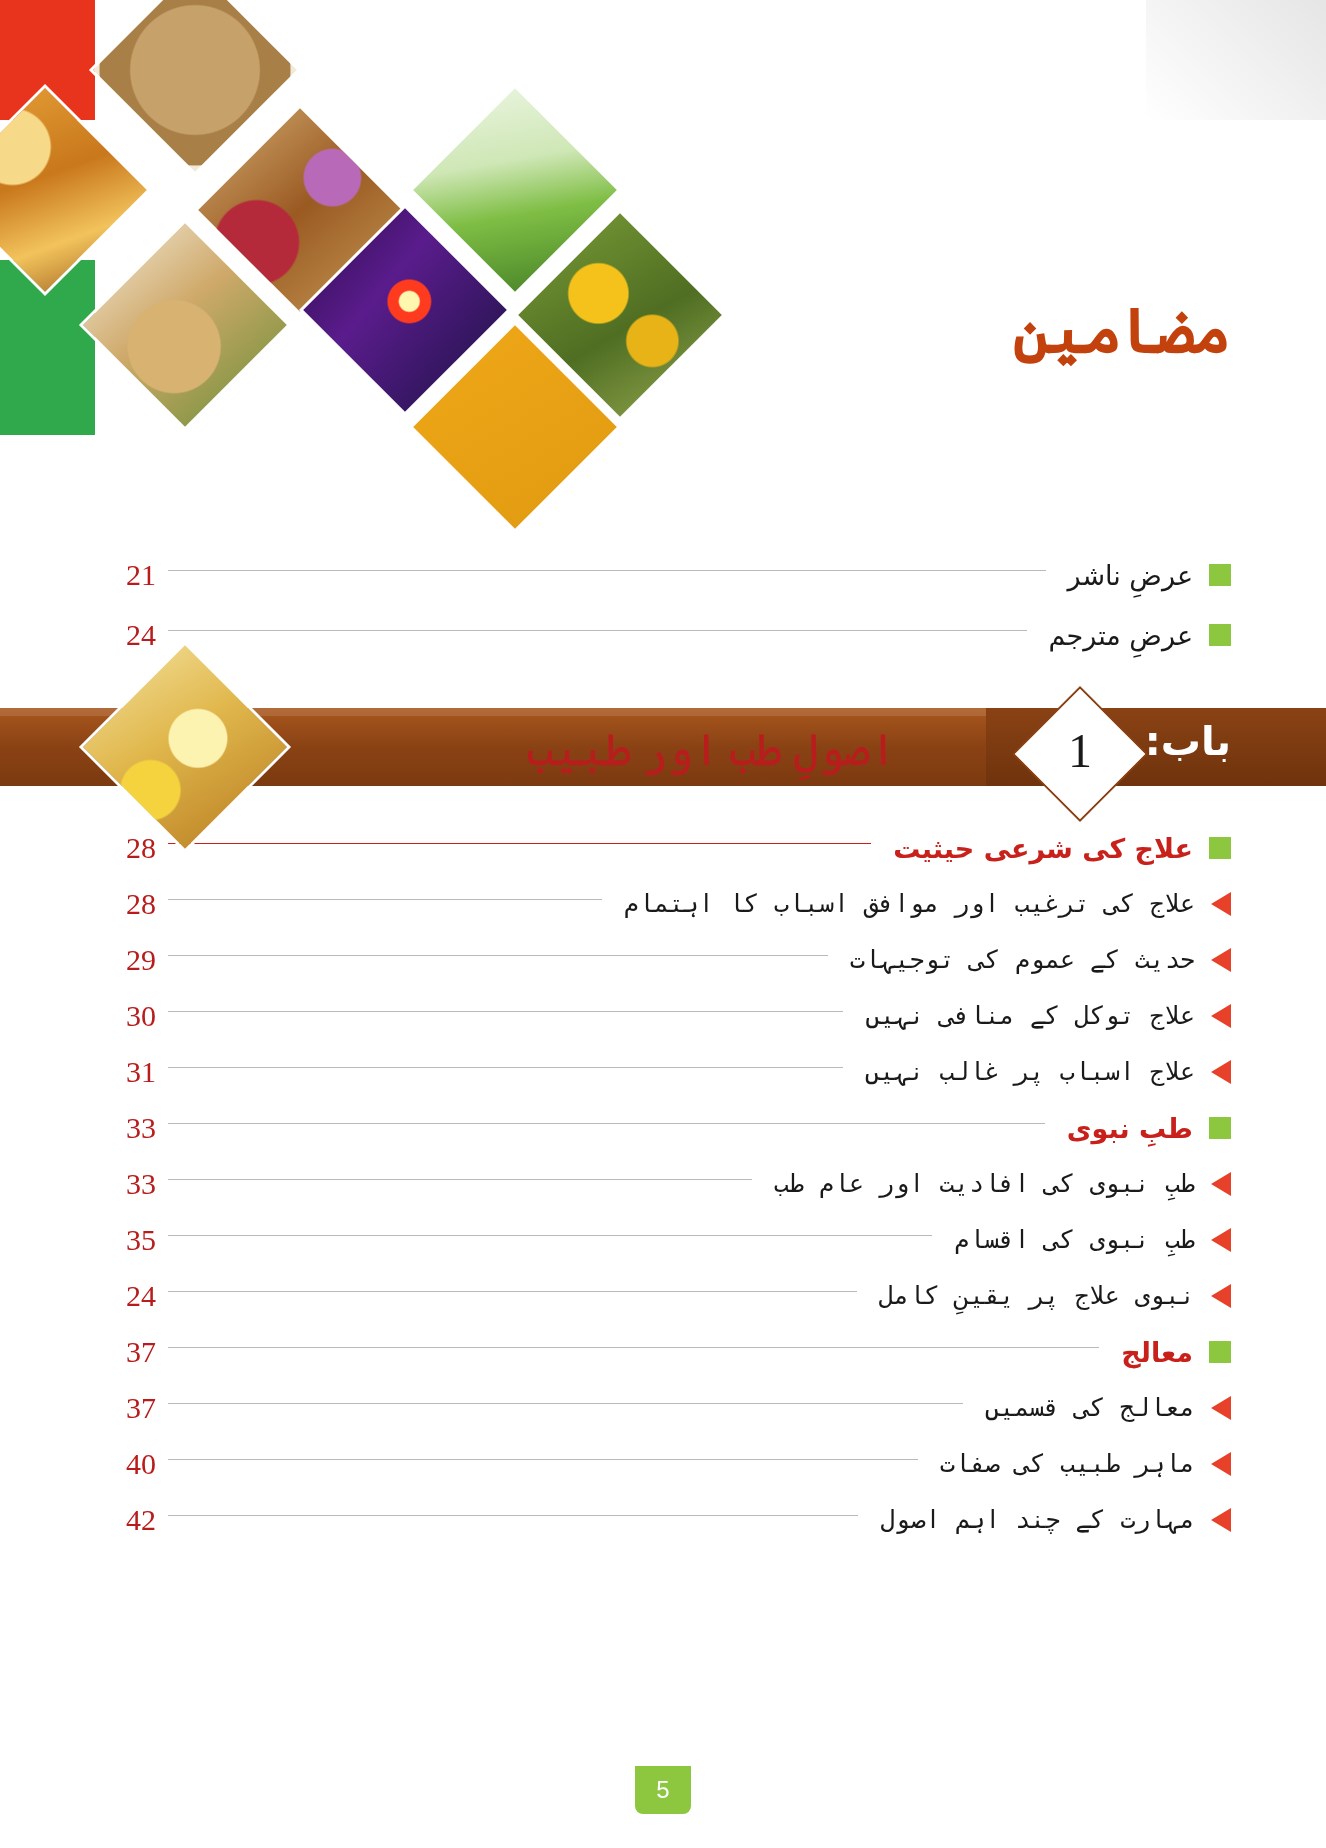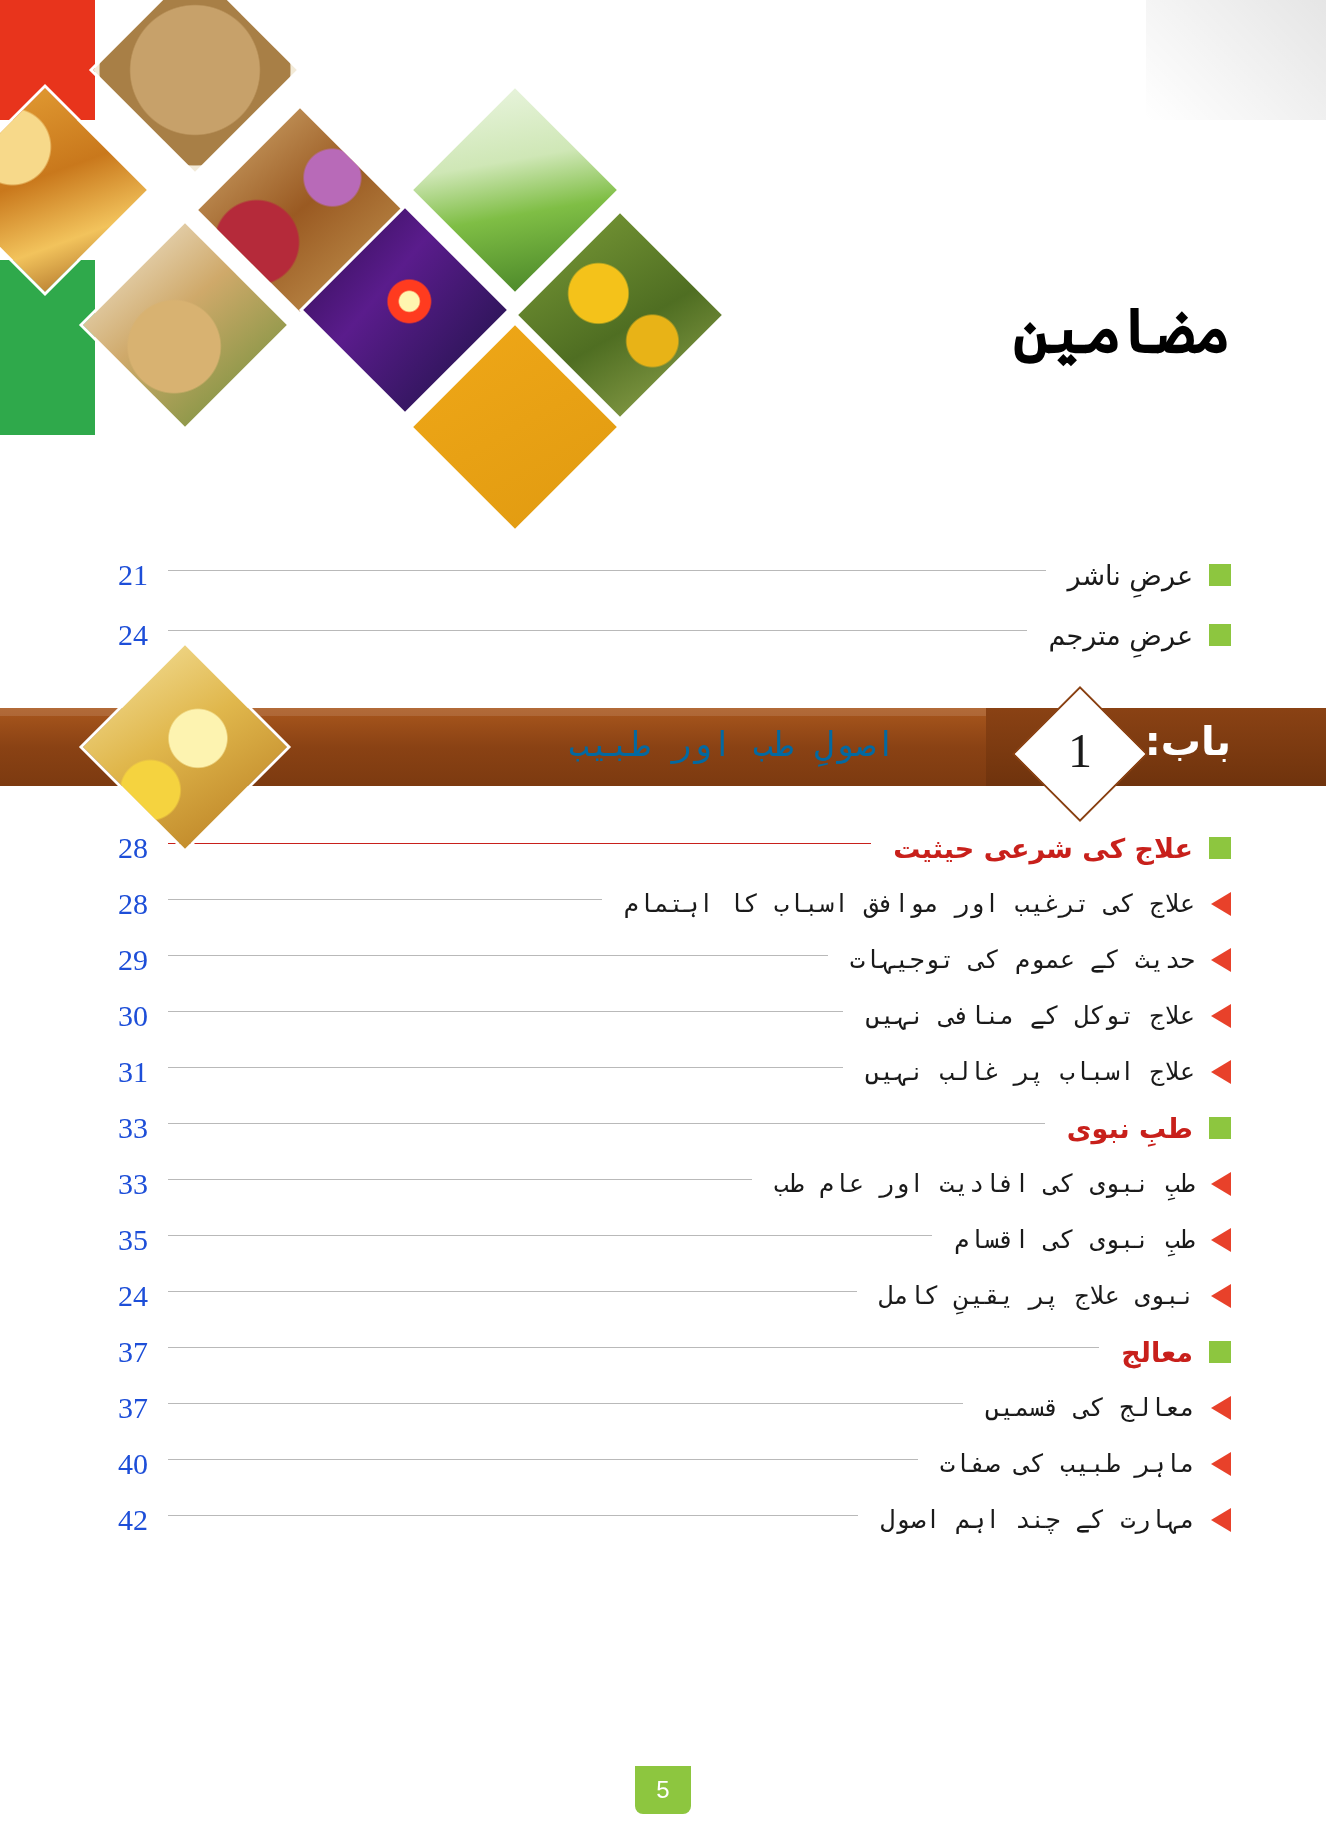--- a/index.html
+++ b/index.html
@@ -142,7 +142,7 @@
     top: 300px;
     right: 95px;
     font-size: 62px;
-    color: #000000;
+    color: #c2410c;
     font-family: Liberation Sans, sans-serif;
     font-weight: bold;
     letter-spacing: 1px;

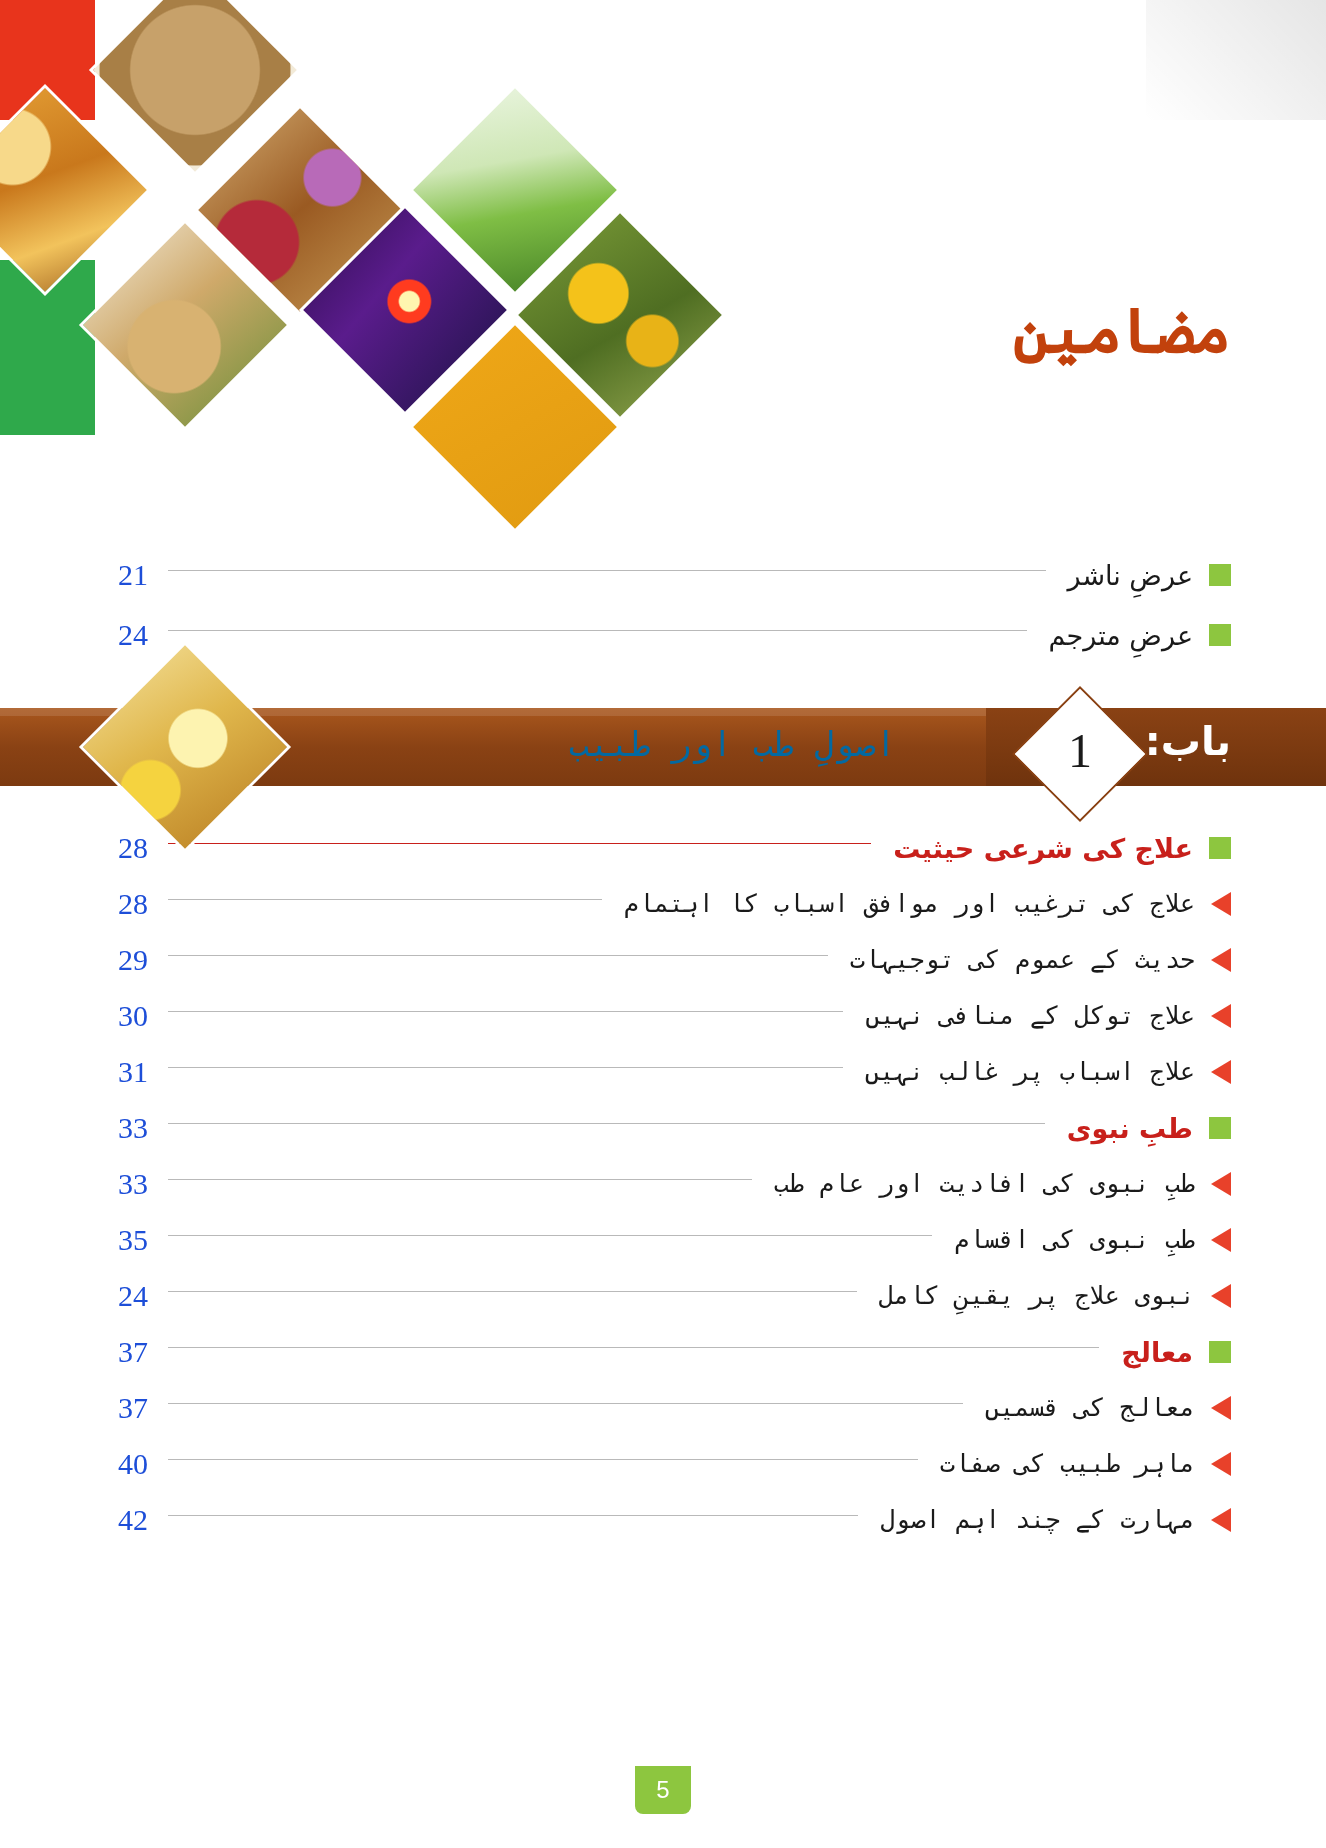--- a/index.html
+++ b/index.html
@@ -208,9 +208,9 @@
     flex: 0 0 auto;
     font-family: "Liberation Serif", serif;
     font-size: 30px;
-    color: #1d4ed8;
+    color: #b91c1c;
     min-width: 46px;
-    text-align: center;
+    text-align: right;
     direction: ltr;
   }
 

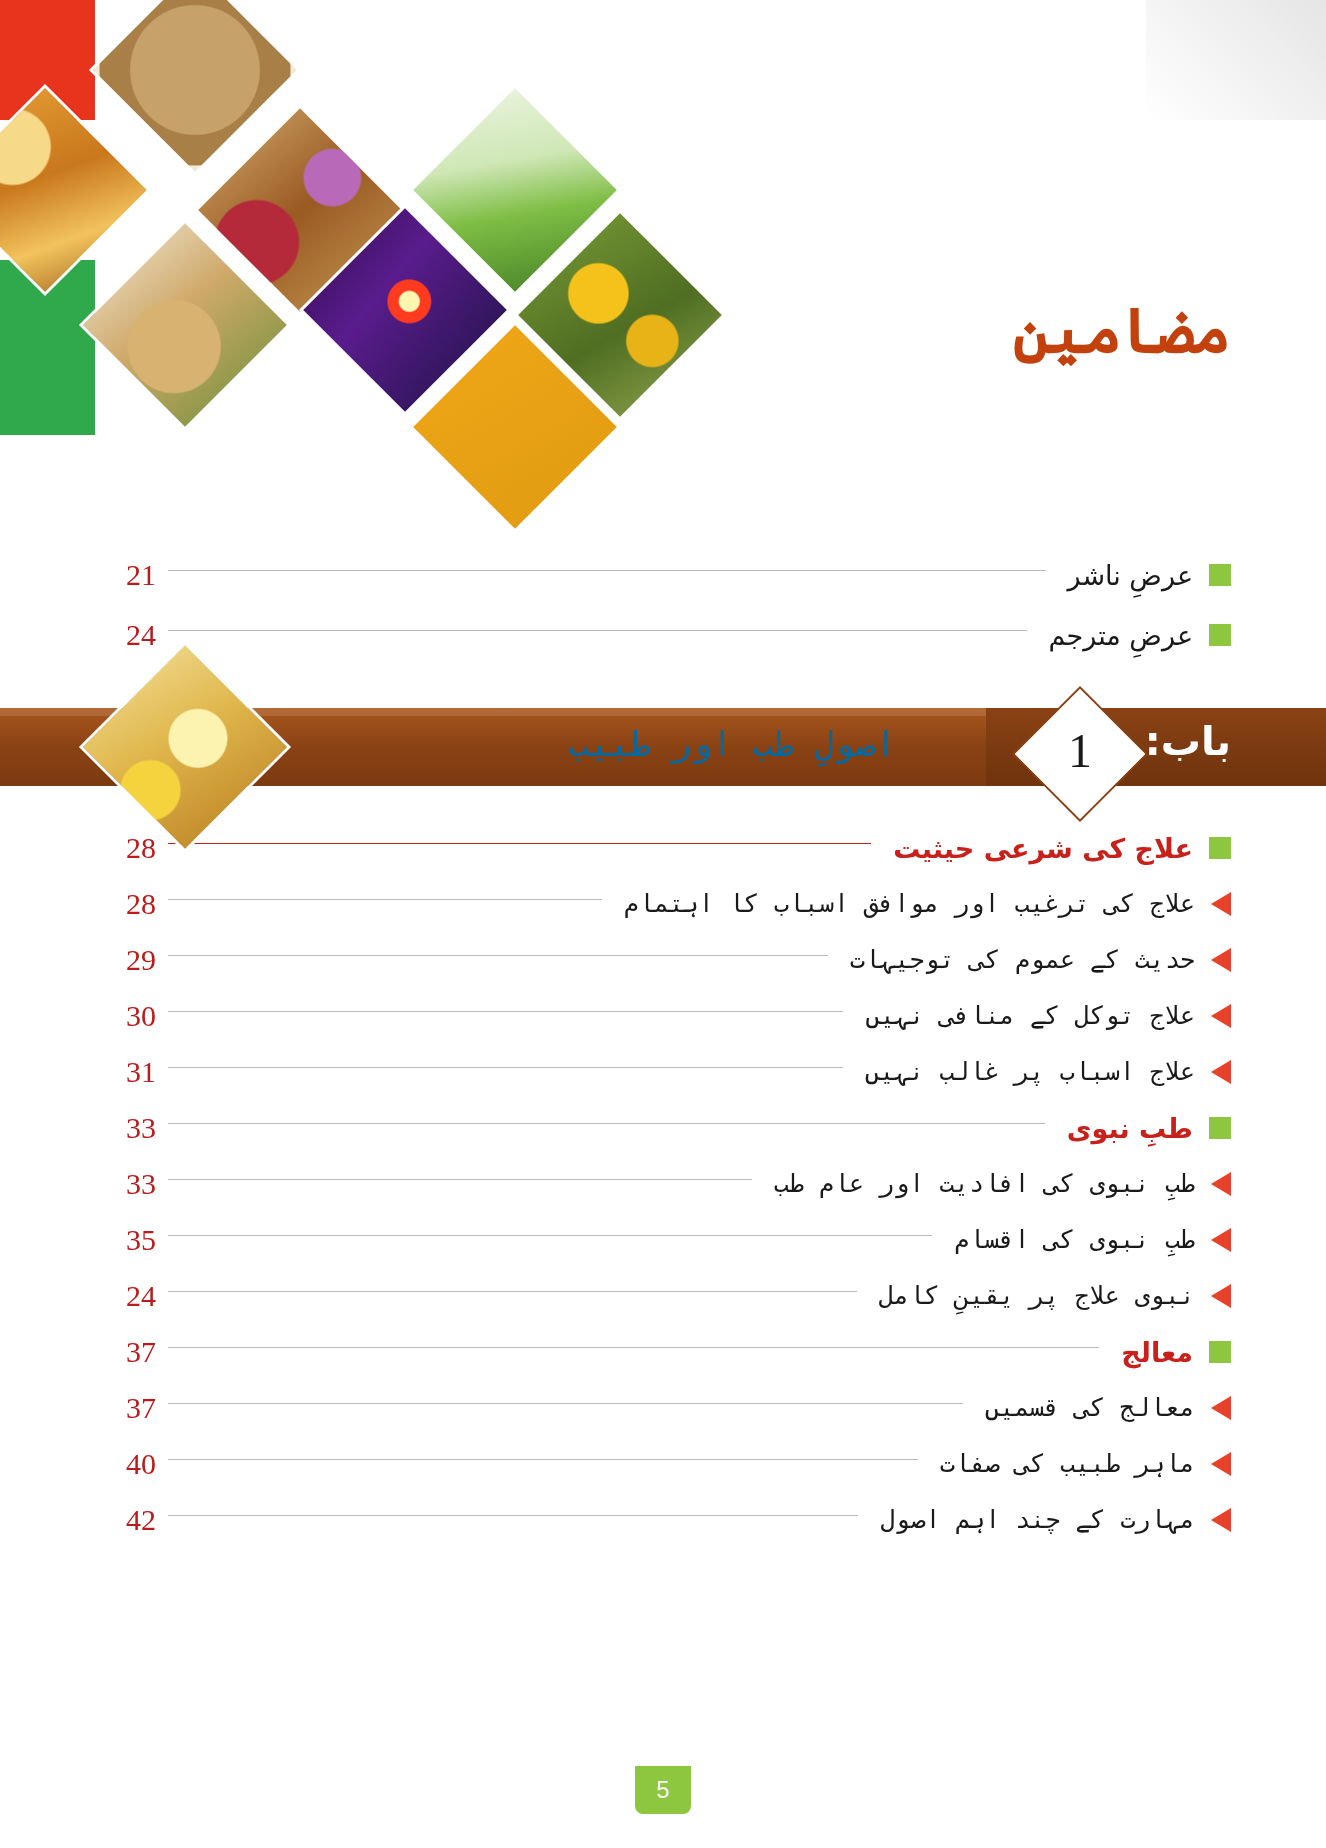--- a/index.html
+++ b/index.html
@@ -280,9 +280,9 @@
     position: absolute;
     top: 34px;
     right: 430px;
-    font-family: Liberation Mono, monospace;
-    font-size: 34px;
-    color: #0369a1;
+    font-family: Liberation Serif, serif;
+    font-size: 44px;
+    color: #b91c1c;
     direction: rtl;
   }
 

